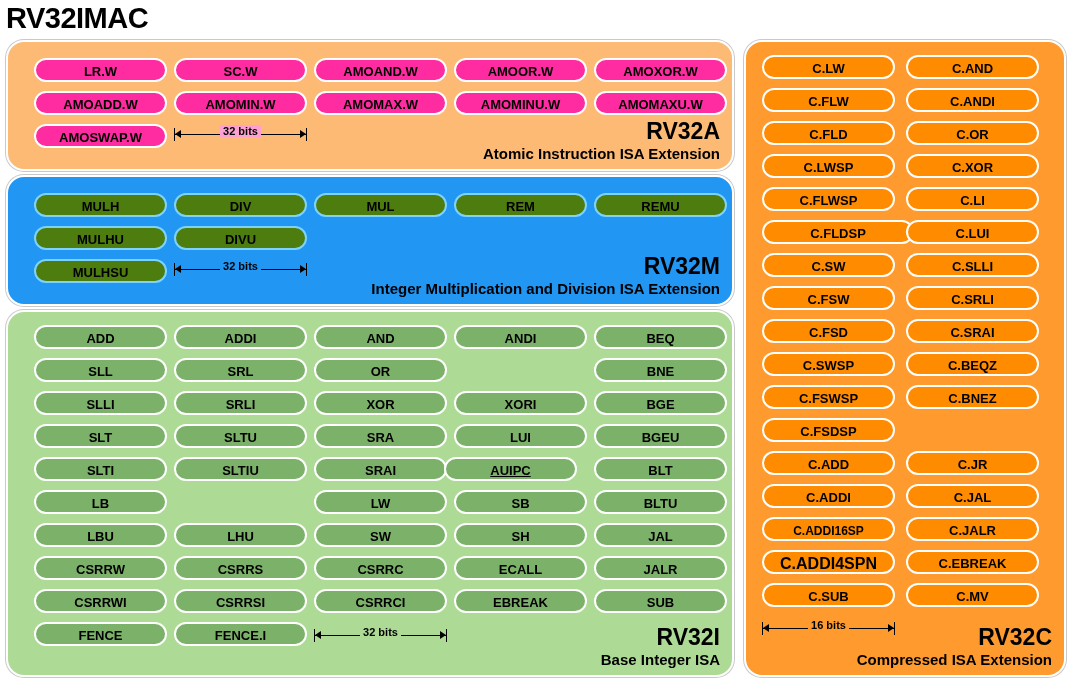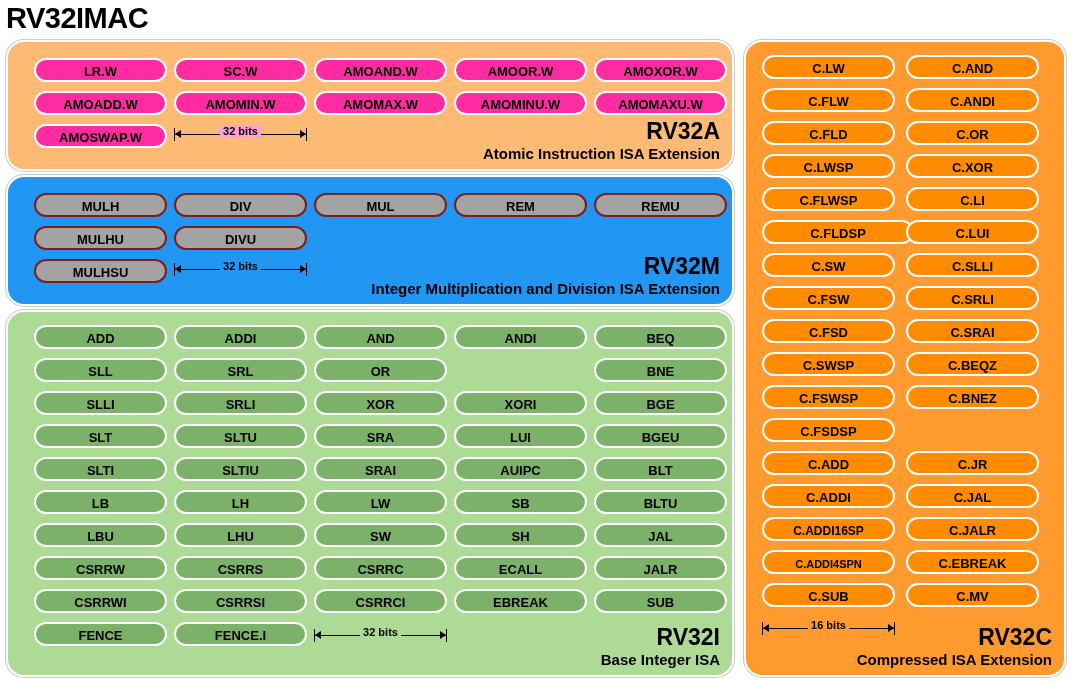--- a/index.html
+++ b/index.html
@@ -57,7 +57,7 @@
     border:2px solid #ffffff;
     box-shadow:0 0 0 1px #c9c9c9;
   }
-  .p-m .pill{background:#a3a3a3;border:2px solid #7f1d1d;}
+  .p-m .pill{background:#4d7c0f;border:2px solid #7dd3fc;}
   .p-i{
     background:#addb96;
     border:2px solid #ffffff;

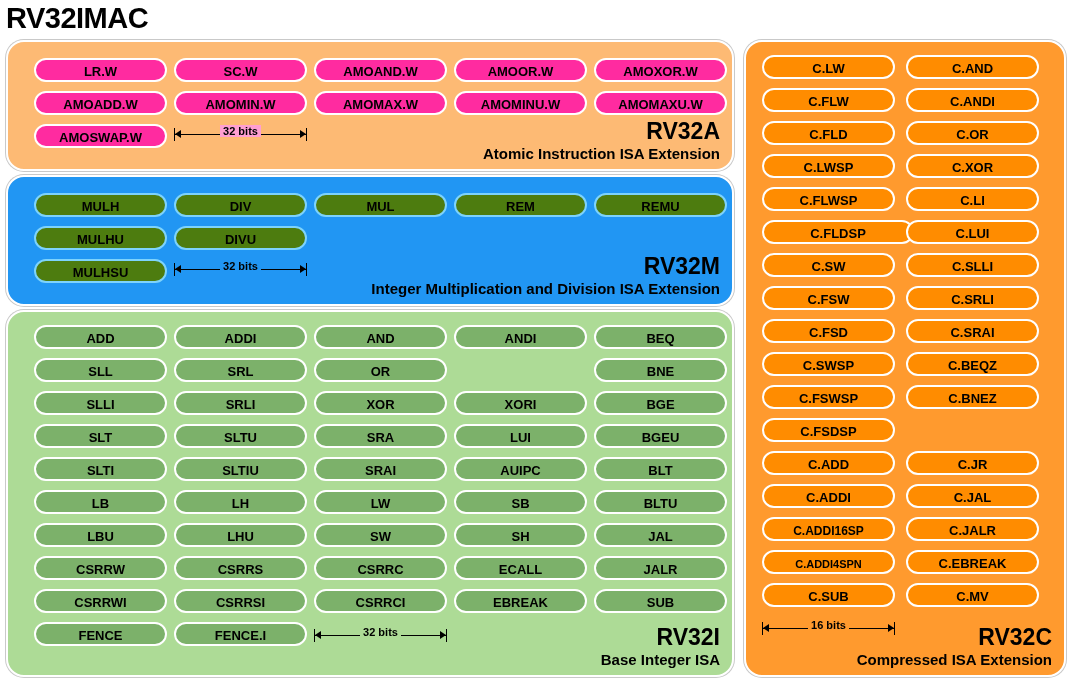--- a/index.html
+++ b/index.html
@@ -187,7 +187,7 @@
   <div class="pill" style="left:26px;top:145px;width:133px;">SLTI</div>
   <div class="pill" style="left:166px;top:145px;width:133px;">SLTIU</div>
   <div class="pill" style="left:306px;top:145px;width:133px;">SRAI</div>
-  <div class="pill" style="left:446px;top:145px;width:133px;">AUIPC</div>
+  <div class="pill" style="left:436px;top:145px;width:133px;text-decoration:underline;">AUIPC</div>
   <div class="pill" style="left:586px;top:145px;width:133px;">BLT</div>
 
   <div class="pill" style="left:26px;top:178px;width:133px;">LB</div>

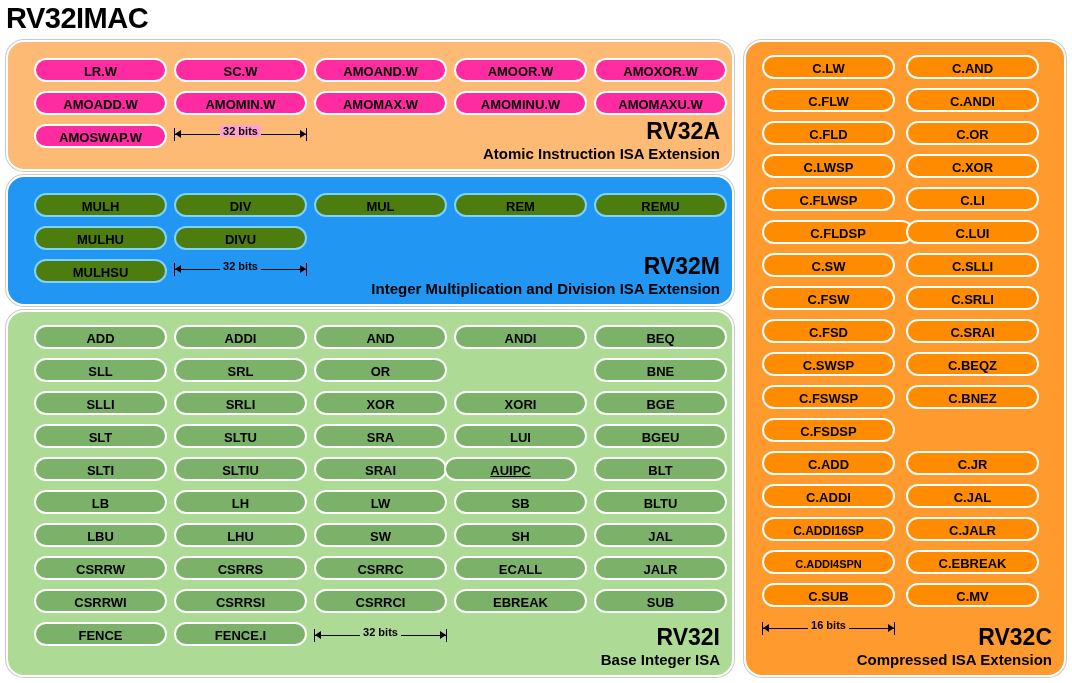--- a/index.html
+++ b/index.html
@@ -191,7 +191,6 @@
   <div class="pill" style="left:586px;top:145px;width:133px;">BLT</div>
 
   <div class="pill" style="left:26px;top:178px;width:133px;">LB</div>
-  <div class="pill" style="left:166px;top:178px;width:133px;">LH</div>
   <div class="pill" style="left:306px;top:178px;width:133px;">LW</div>
   <div class="pill" style="left:446px;top:178px;width:133px;">SB</div>
   <div class="pill" style="left:586px;top:178px;width:133px;">BLTU</div>

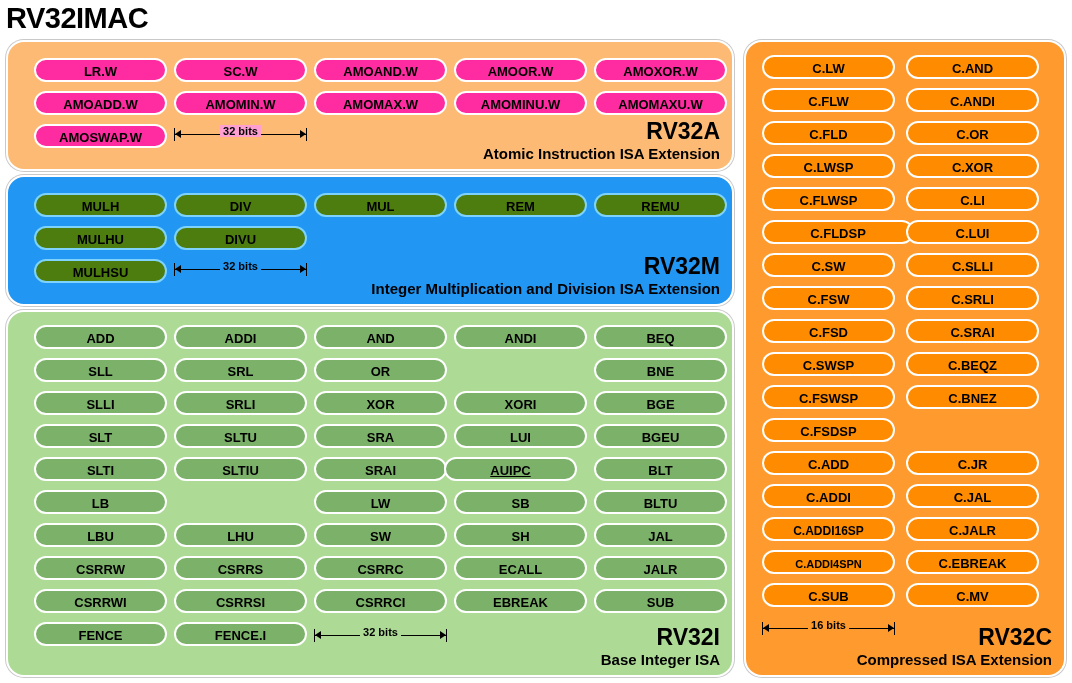--- a/index.html
+++ b/index.html
@@ -262,7 +262,7 @@
   <div class="pill" style="left:160px;top:442px;width:133px;">C.JAL</div>
   <div class="pill" style="left:16px;top:475px;width:133px;font-size:12px;">C.ADDI16SP</div>
   <div class="pill" style="left:160px;top:475px;width:133px;">C.JALR</div>
-  <div class="pill" style="left:16px;top:508px;width:133px;font-size:11px;">C.ADDI4SPN</div>
+  <div class="pill" style="left:16px;top:508px;width:133px;font-size:16px;">C.ADDI4SPN</div>
   <div class="pill" style="left:160px;top:508px;width:133px;">C.EBREAK</div>
   <div class="pill" style="left:16px;top:541px;width:133px;">C.SUB</div>
   <div class="pill" style="left:160px;top:541px;width:133px;">C.MV</div>

